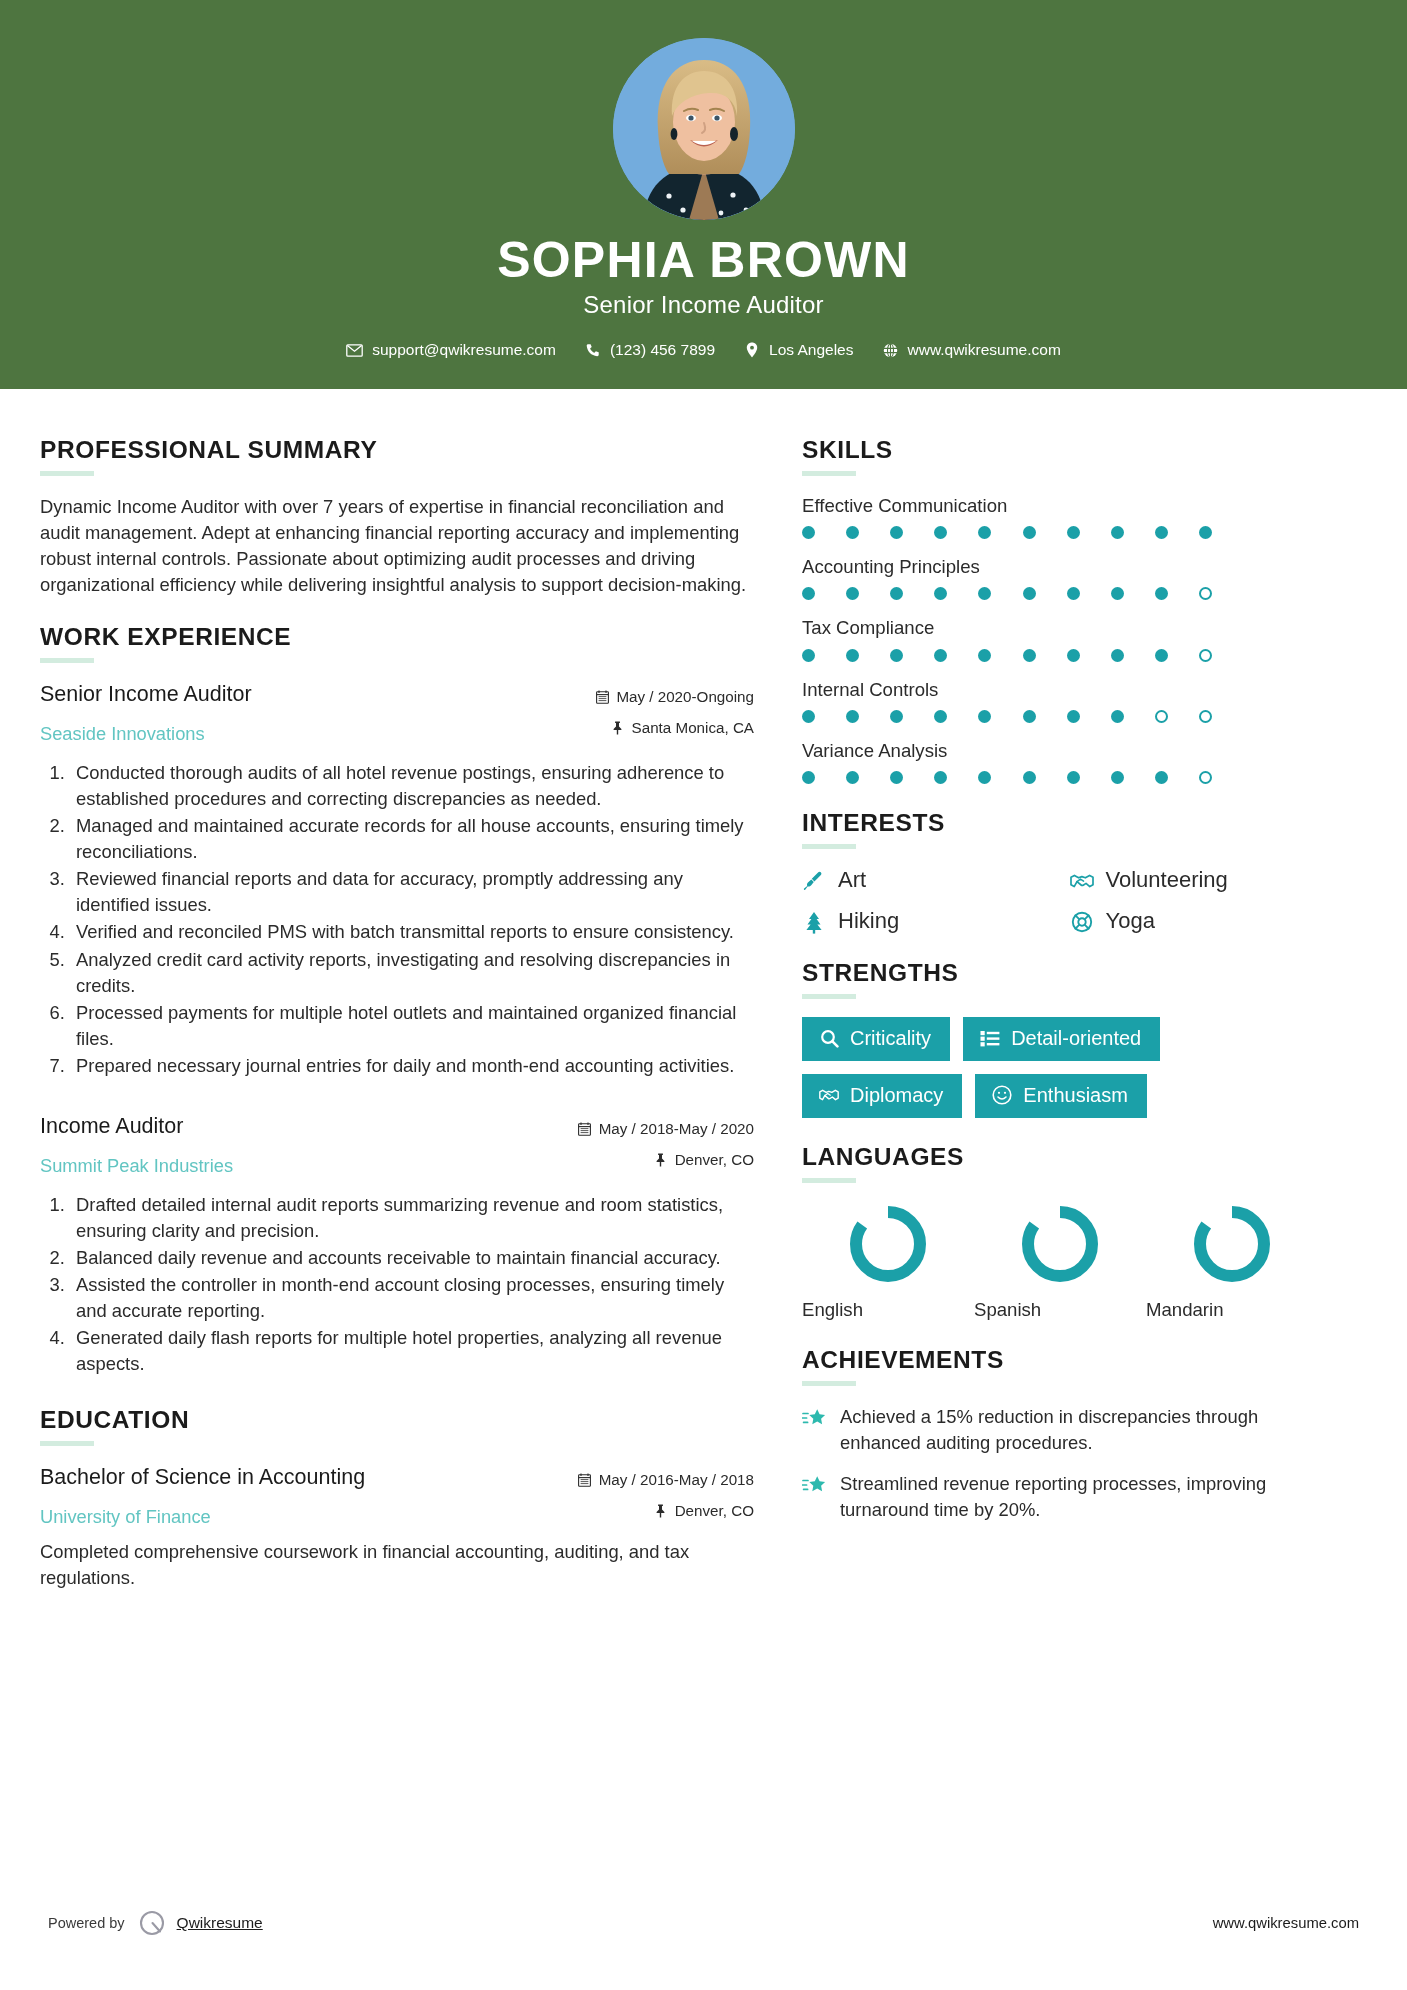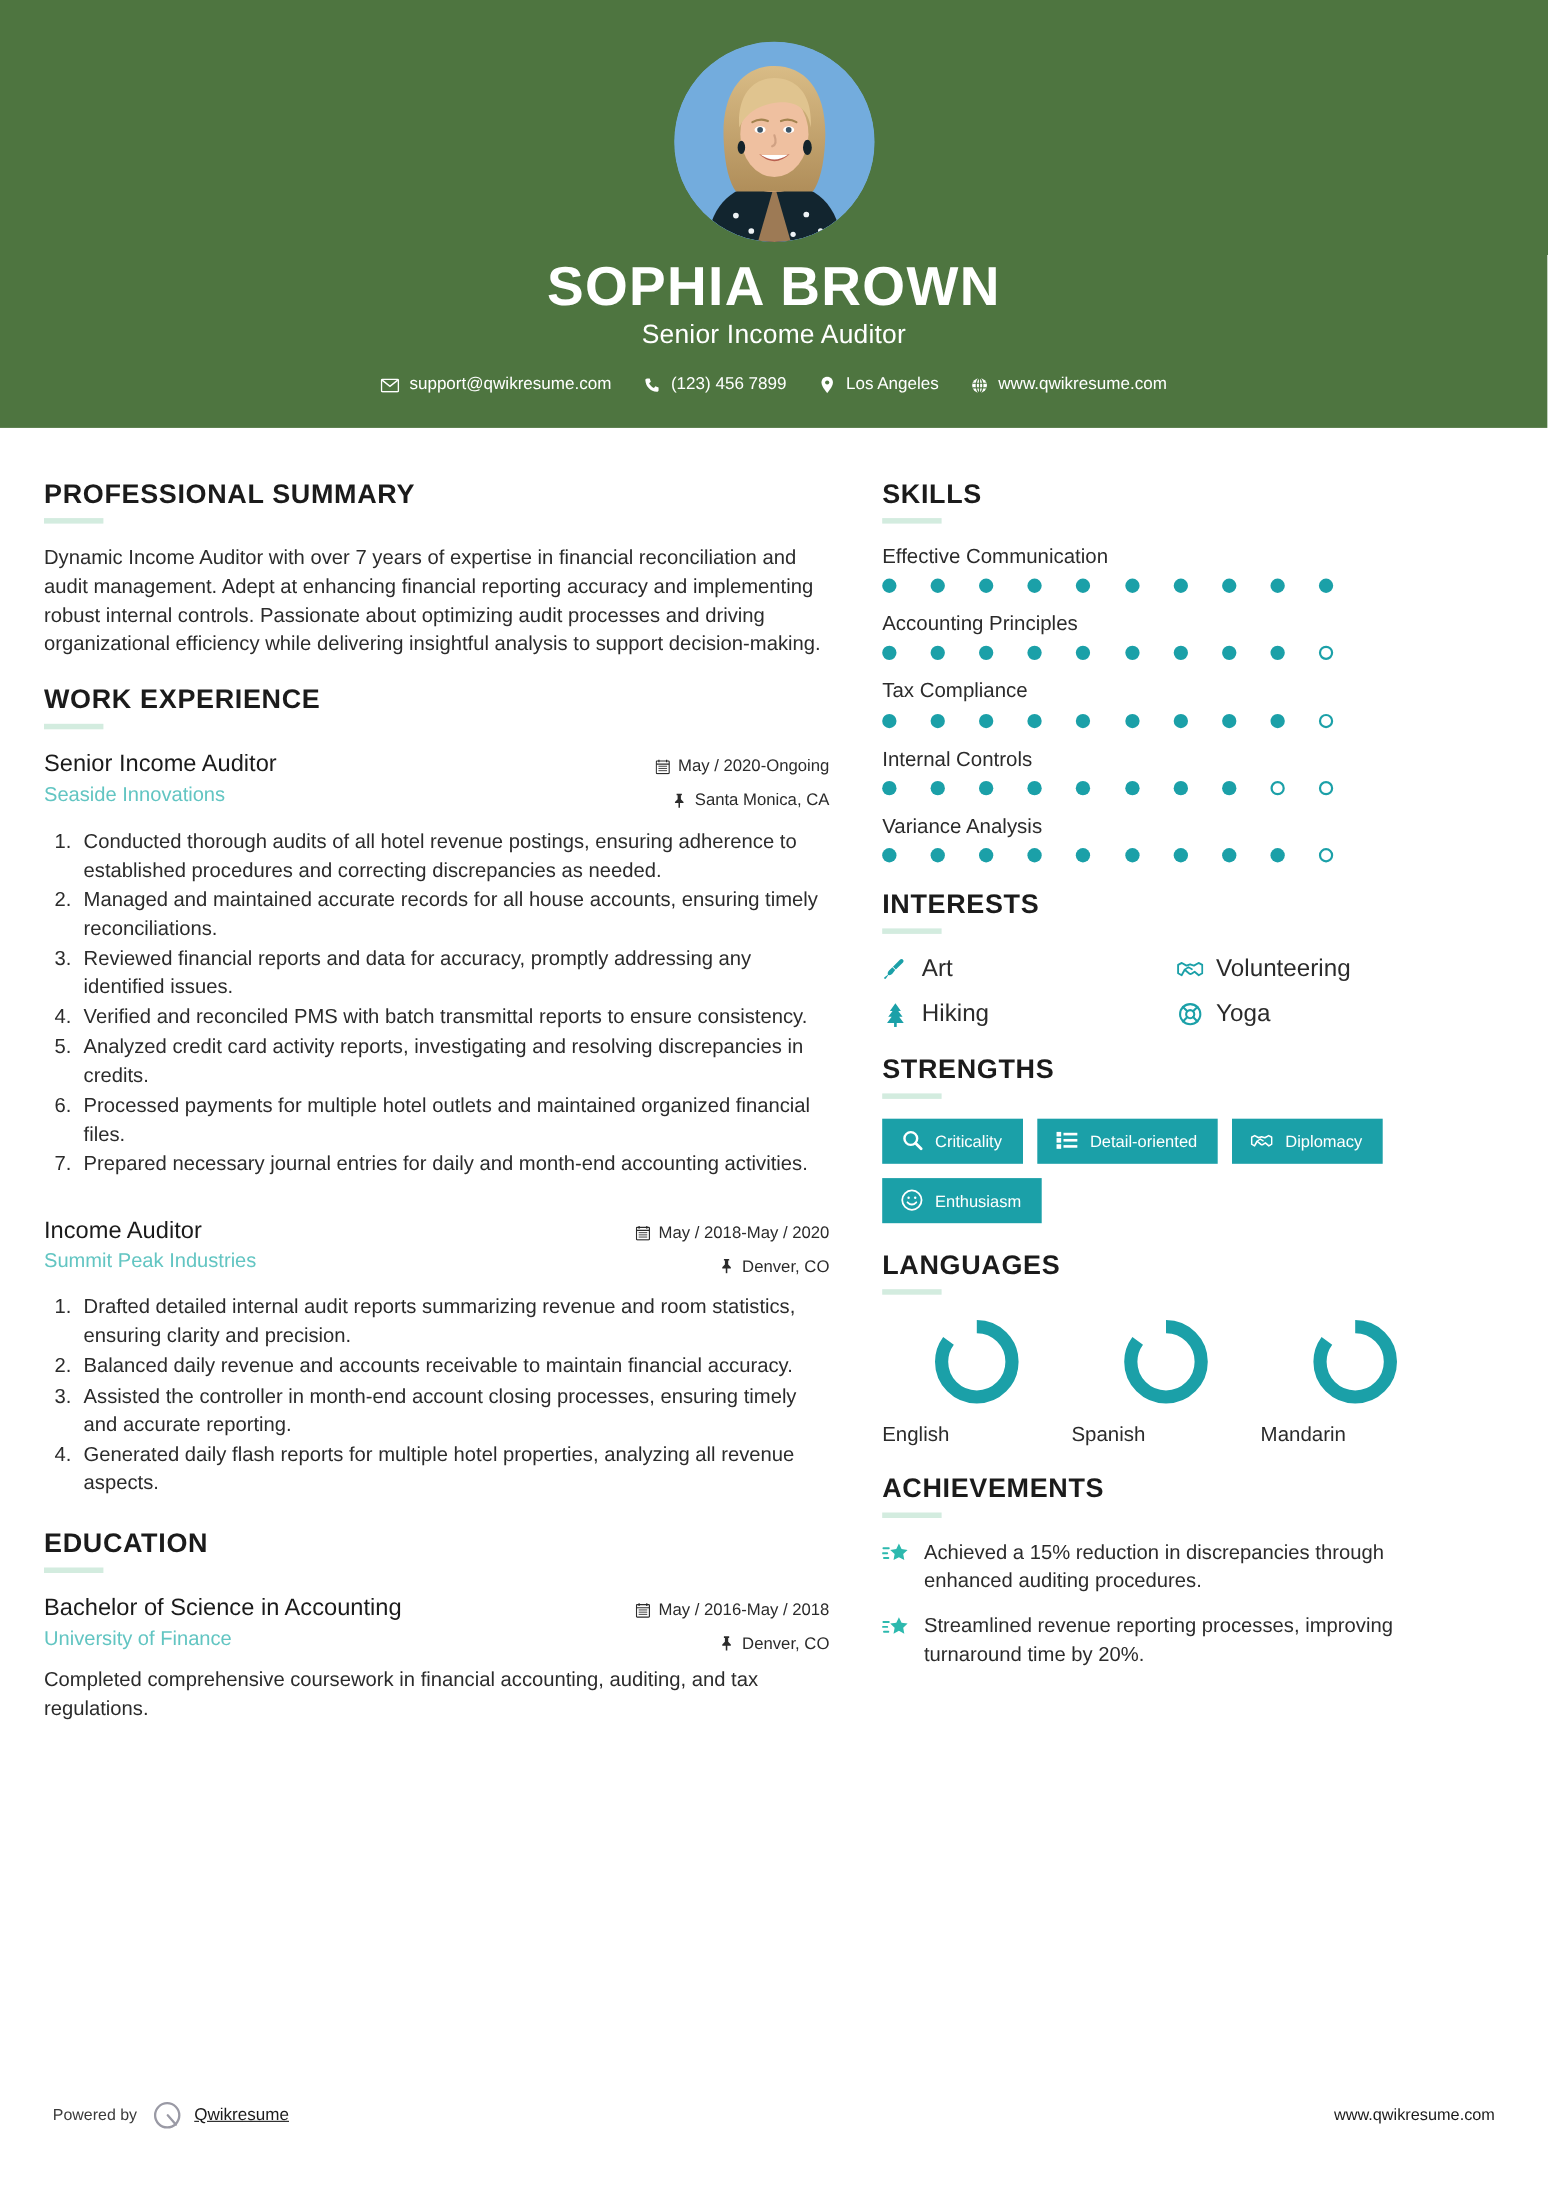--- a/index.html
+++ b/index.html
@@ -136,7 +136,7 @@
     font-size: 18.3px;
     color: #62C5C2;
     line-height: 1.5;
-    margin-top: 0;
+    margin-top: 12px;
   }
   .meta-line {
     display: flex;

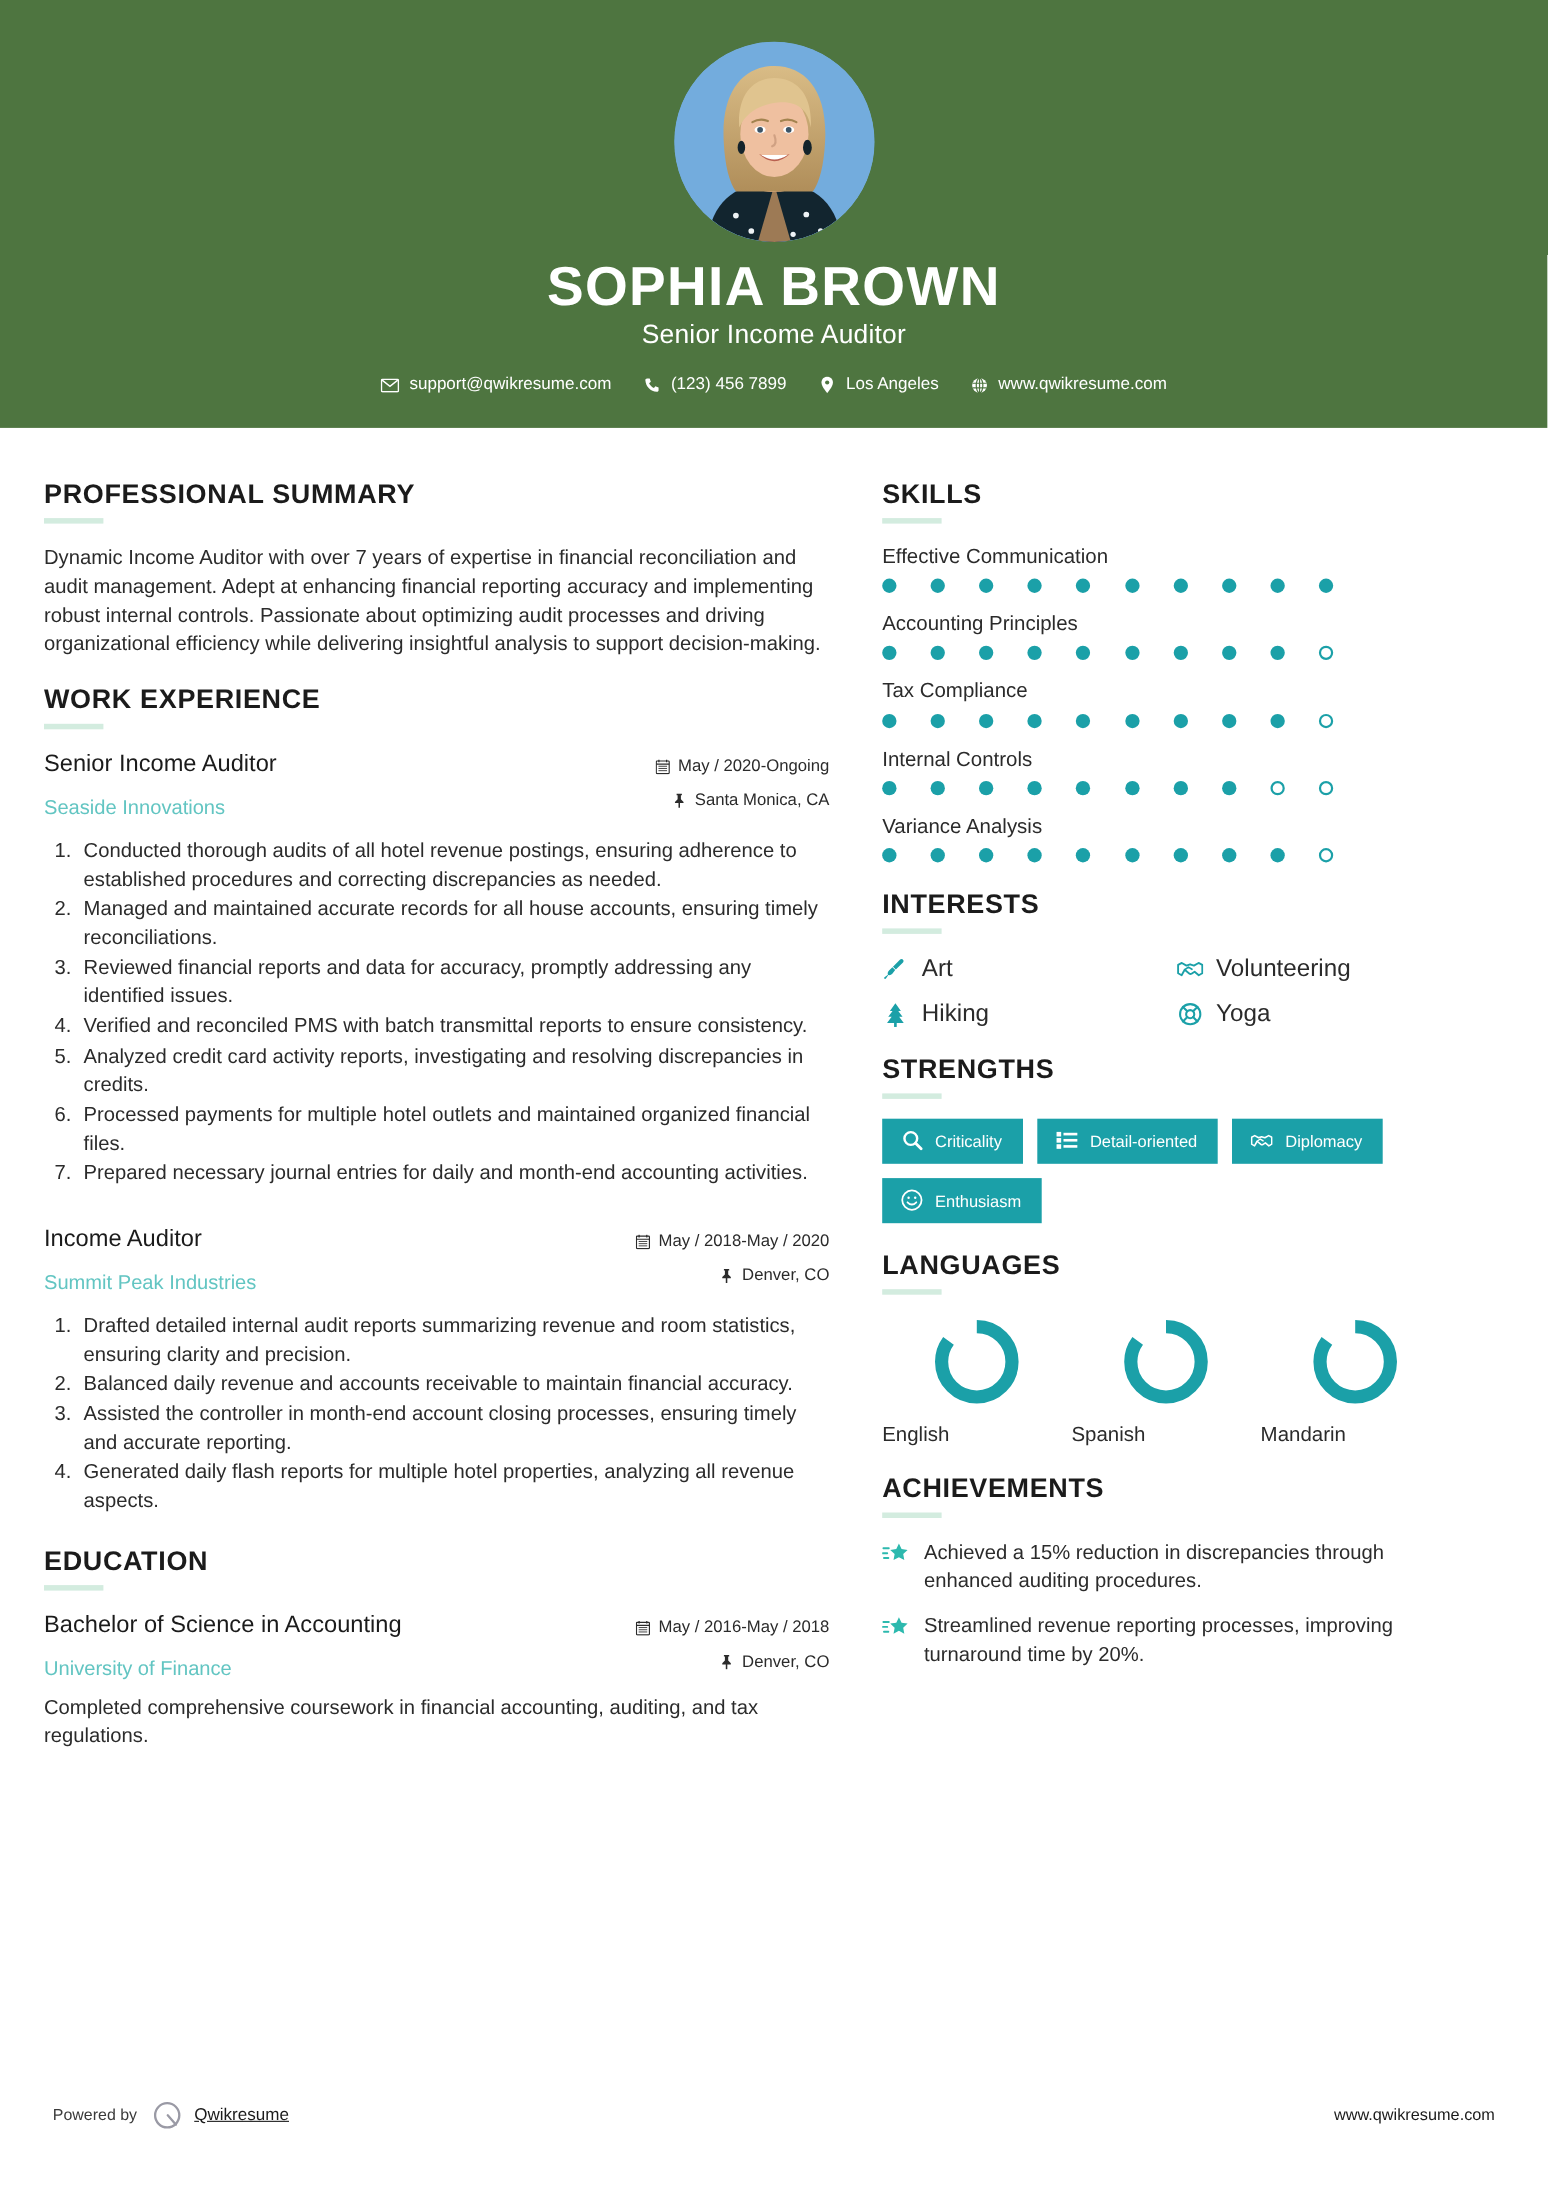--- a/index.html
+++ b/index.html
@@ -236,10 +236,10 @@
   .strength-chip {
     background: #1BA0A8;
     color: #ffffff;
-    font-size: 15px;
+    font-size: 20px;
     padding: 10px 19px 11px 17px;
     display: inline-flex;
-    align-items: flex-end;
+    align-items: center;
     line-height: 1.15;
   }
   .strength-chip .sicon {

